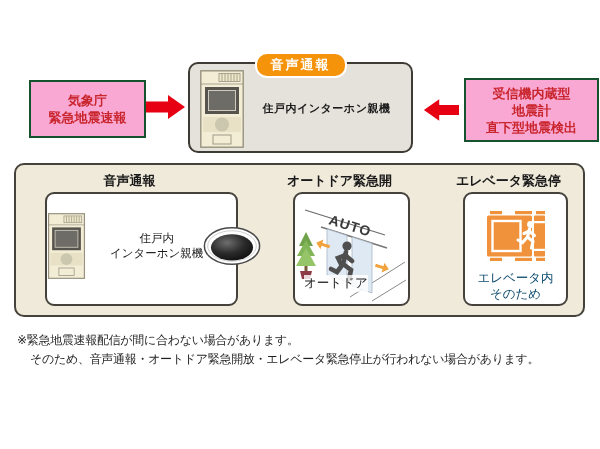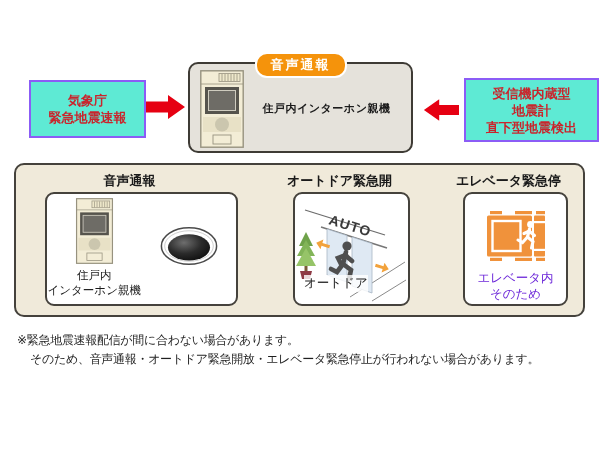--- a/index.html
+++ b/index.html
@@ -10,7 +10,7 @@
   
   .src-box{
     position:absolute;display:flex;flex-direction:column;justify-content:center;
-    background:#5eead4;border:2px solid #8b5cf6;box-sizing:border-box;
+    background:#f9a8d4;border:2px solid #14532d;box-sizing:border-box;
     text-align:center;color:#C9252C;font-weight:bold;font-size:13px;line-height:17px;
   }
   .src-box.left{left:29px;top:80px;width:117px;height:58px;}

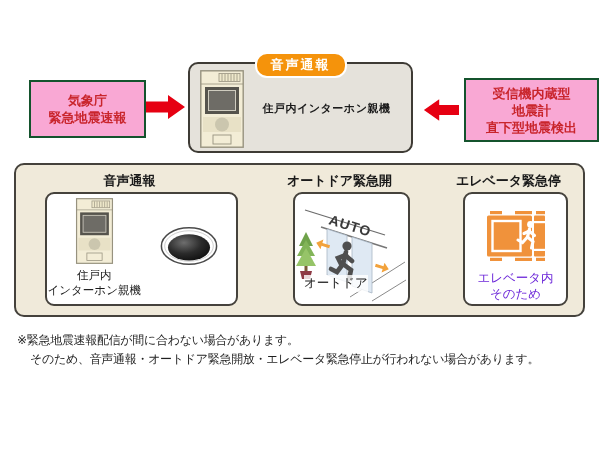--- a/index.html
+++ b/index.html
@@ -51,7 +51,7 @@
   .fb-door{left:277px;width:117px;}
   .fb-elev{left:447px;width:105px;}
   .fb-voice .cols{display:flex;height:100%;}
-  .fb-voice .col{flex:1;display:flex;flex-direction:column;align-items:center;justify-content:flex-end;padding-bottom:6px;}
+  .fb-voice .col{flex:1;display:flex;flex-direction:row;align-items:center;justify-content:flex-end;padding-bottom:6px;gap:24px;}
   .fb-voice .art{flex:1;display:flex;align-items:center;justify-content:center;}
   .cap{8px;text-align:center;font-size:11.5px;line-height:15px;color:#1A1A1A;white-space:nowrap;}
   .fb-door{overflow:hidden;}

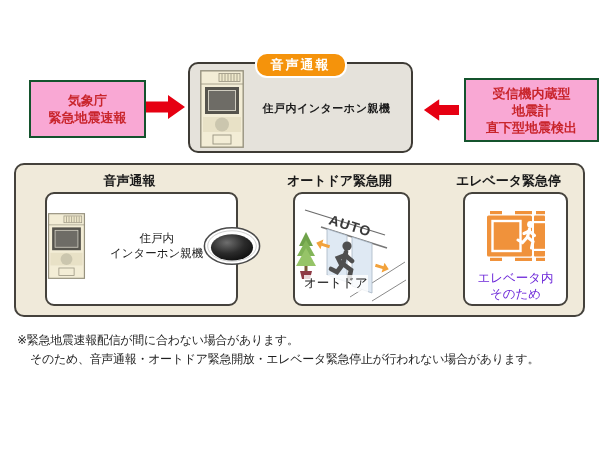--- a/index.html
+++ b/index.html
@@ -58,7 +58,7 @@
   .door-svg{position:absolute;left:0;top:0;}
   .door-caption{position:absolute;left:9px;bottom:12px;font-size:12.5px;color:#1A1A1A;background:rgba(255,255,255,.8);}
   .fb-elev{display:flex;flex-direction:column;align-items:center;justify-content:flex-start;padding-top:17px;box-sizing:border-box;}
-  .elev-cap{margin-top:9px;text-align:center;font-size:12.5px;line-height:16px;color:#6d28d9;}
+  .elev-cap{margin-top:9px;text-align:center;font-size:12.5px;line-height:16px;color:#0c4a6e;}
   
   .notes{position:absolute;left:17px;top:331px;width:578px;color:#1F1F1F;}
   .note-line{font-size:12px;line-height:18.5px;letter-spacing:-0.3px;white-space:nowrap;}

